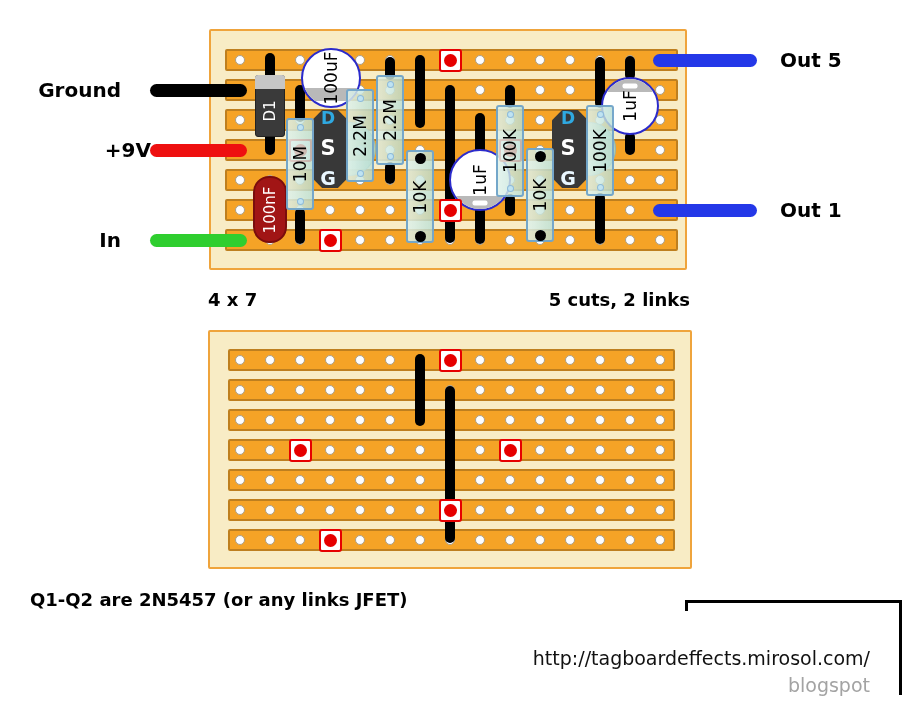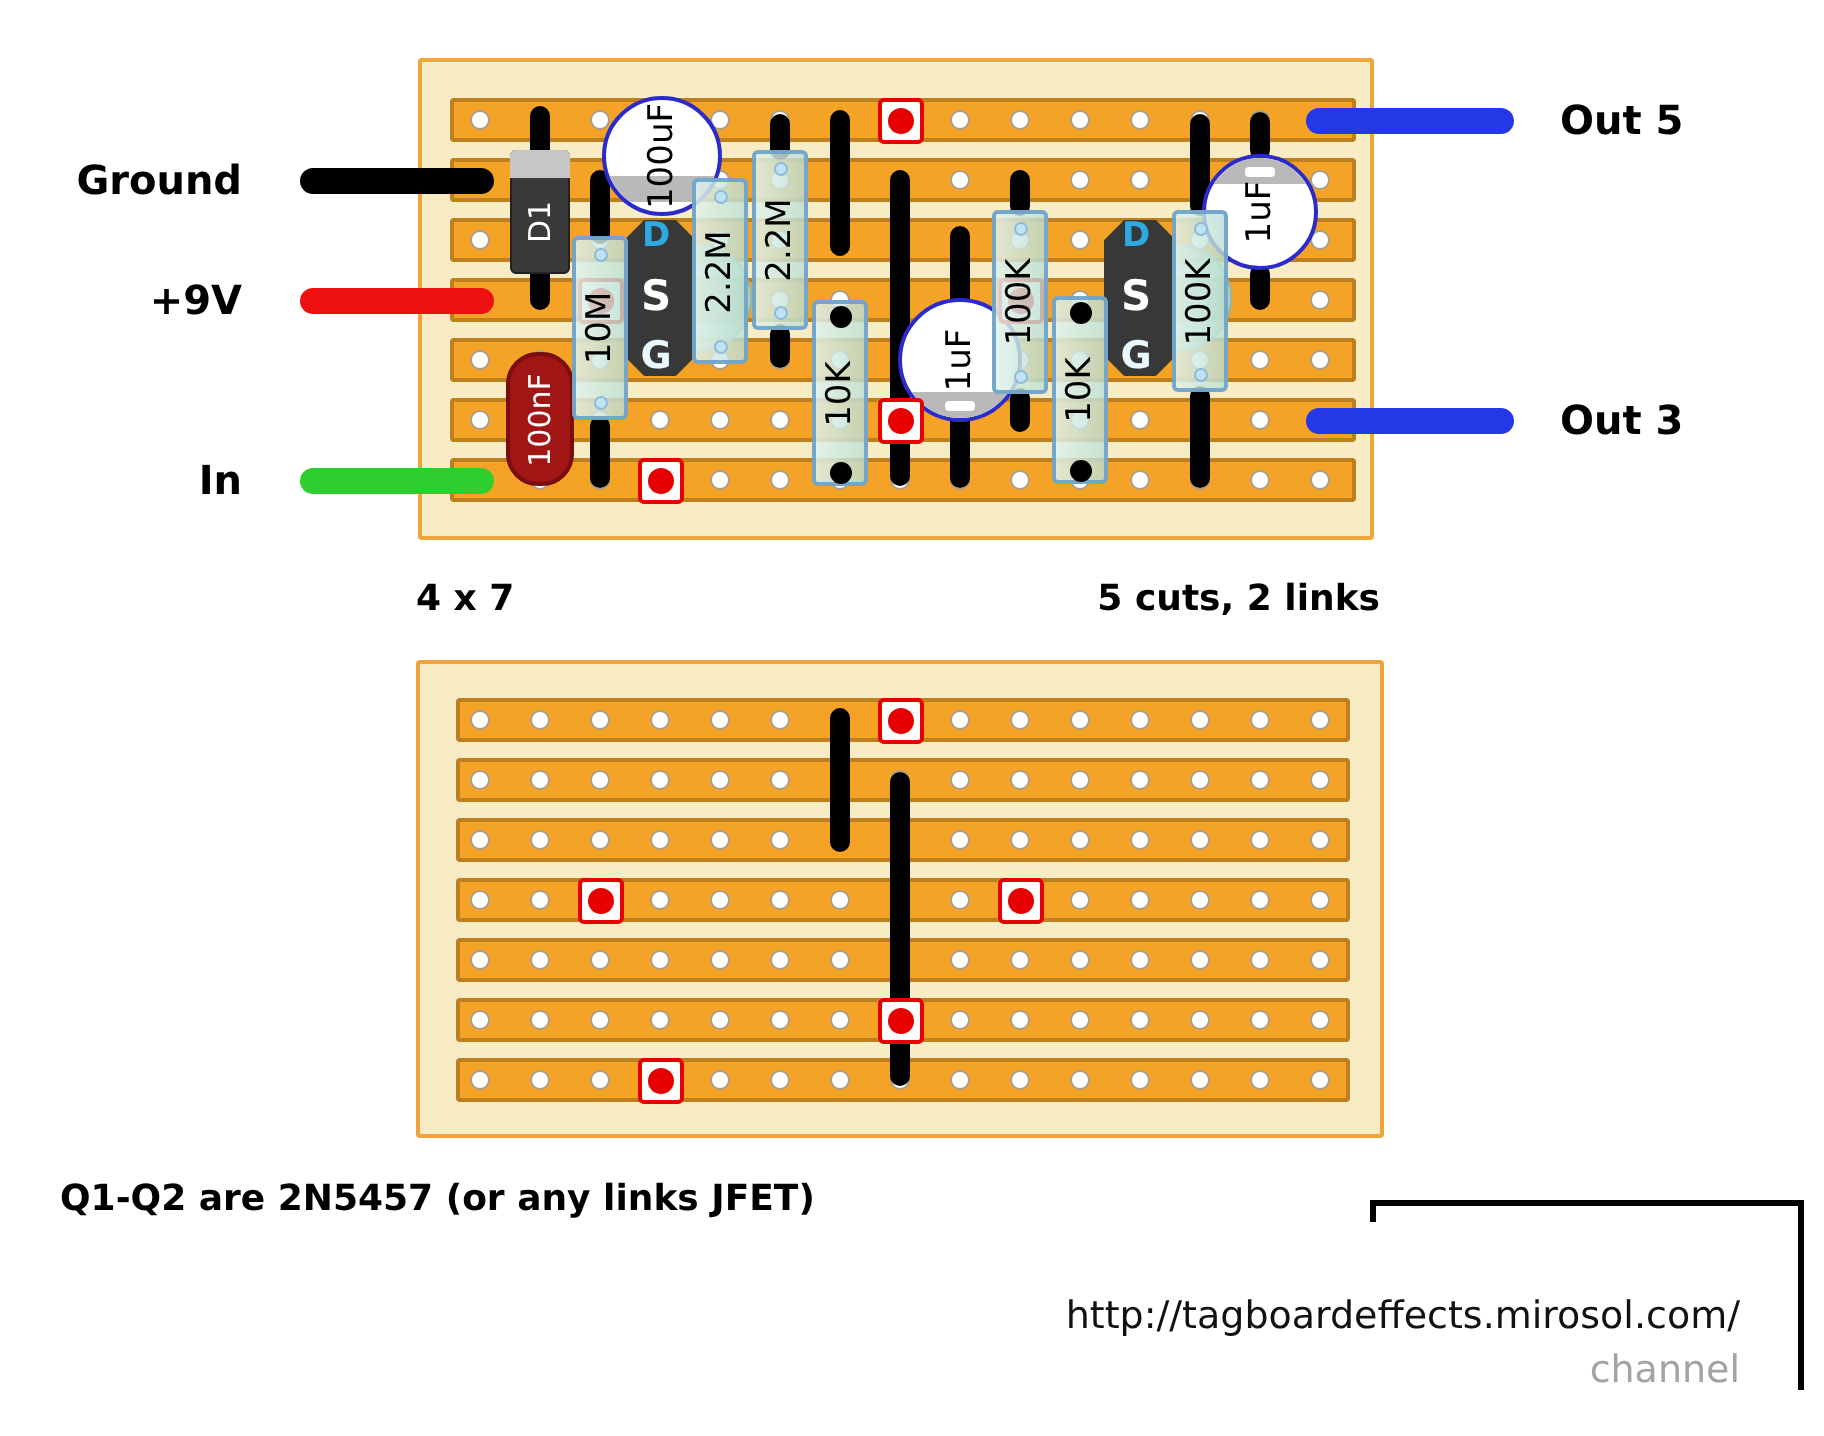--- a/index.html
+++ b/index.html
@@ -258,7 +258,7 @@
       <div class="abs wire" style="left: 150px; top: 83.5px; width: 97px; height: 13px; background: rgb(0, 0, 0);"></div>
       <div class="abs wirelabel" style="top: 79px; right: 791px; text-align: right;">Ground</div>
       <div class="abs wire" style="left: 150px; top: 143.5px; width: 97px; height: 13px; background: rgb(238, 16, 16);"></div>
-      <div class="abs wirelabel" style="top: 139px; right: 791px; text-align: center;">+9V</div>
+      <div class="abs wirelabel" style="top: 139px; right: 761px; text-align: center;">+9V</div>
       <div class="abs wire" style="left: 150px; top: 233.5px; width: 97px; height: 13px; background: rgb(47, 206, 47);"></div>
       <div class="abs wirelabel" style="top: 229px; right: 791px; text-align: right;">In</div>
       <div class="abs wire" style="left: 653px; top: 53.5px; width: 104px; height: 13px; background: rgb(36, 56, 232);"></div>

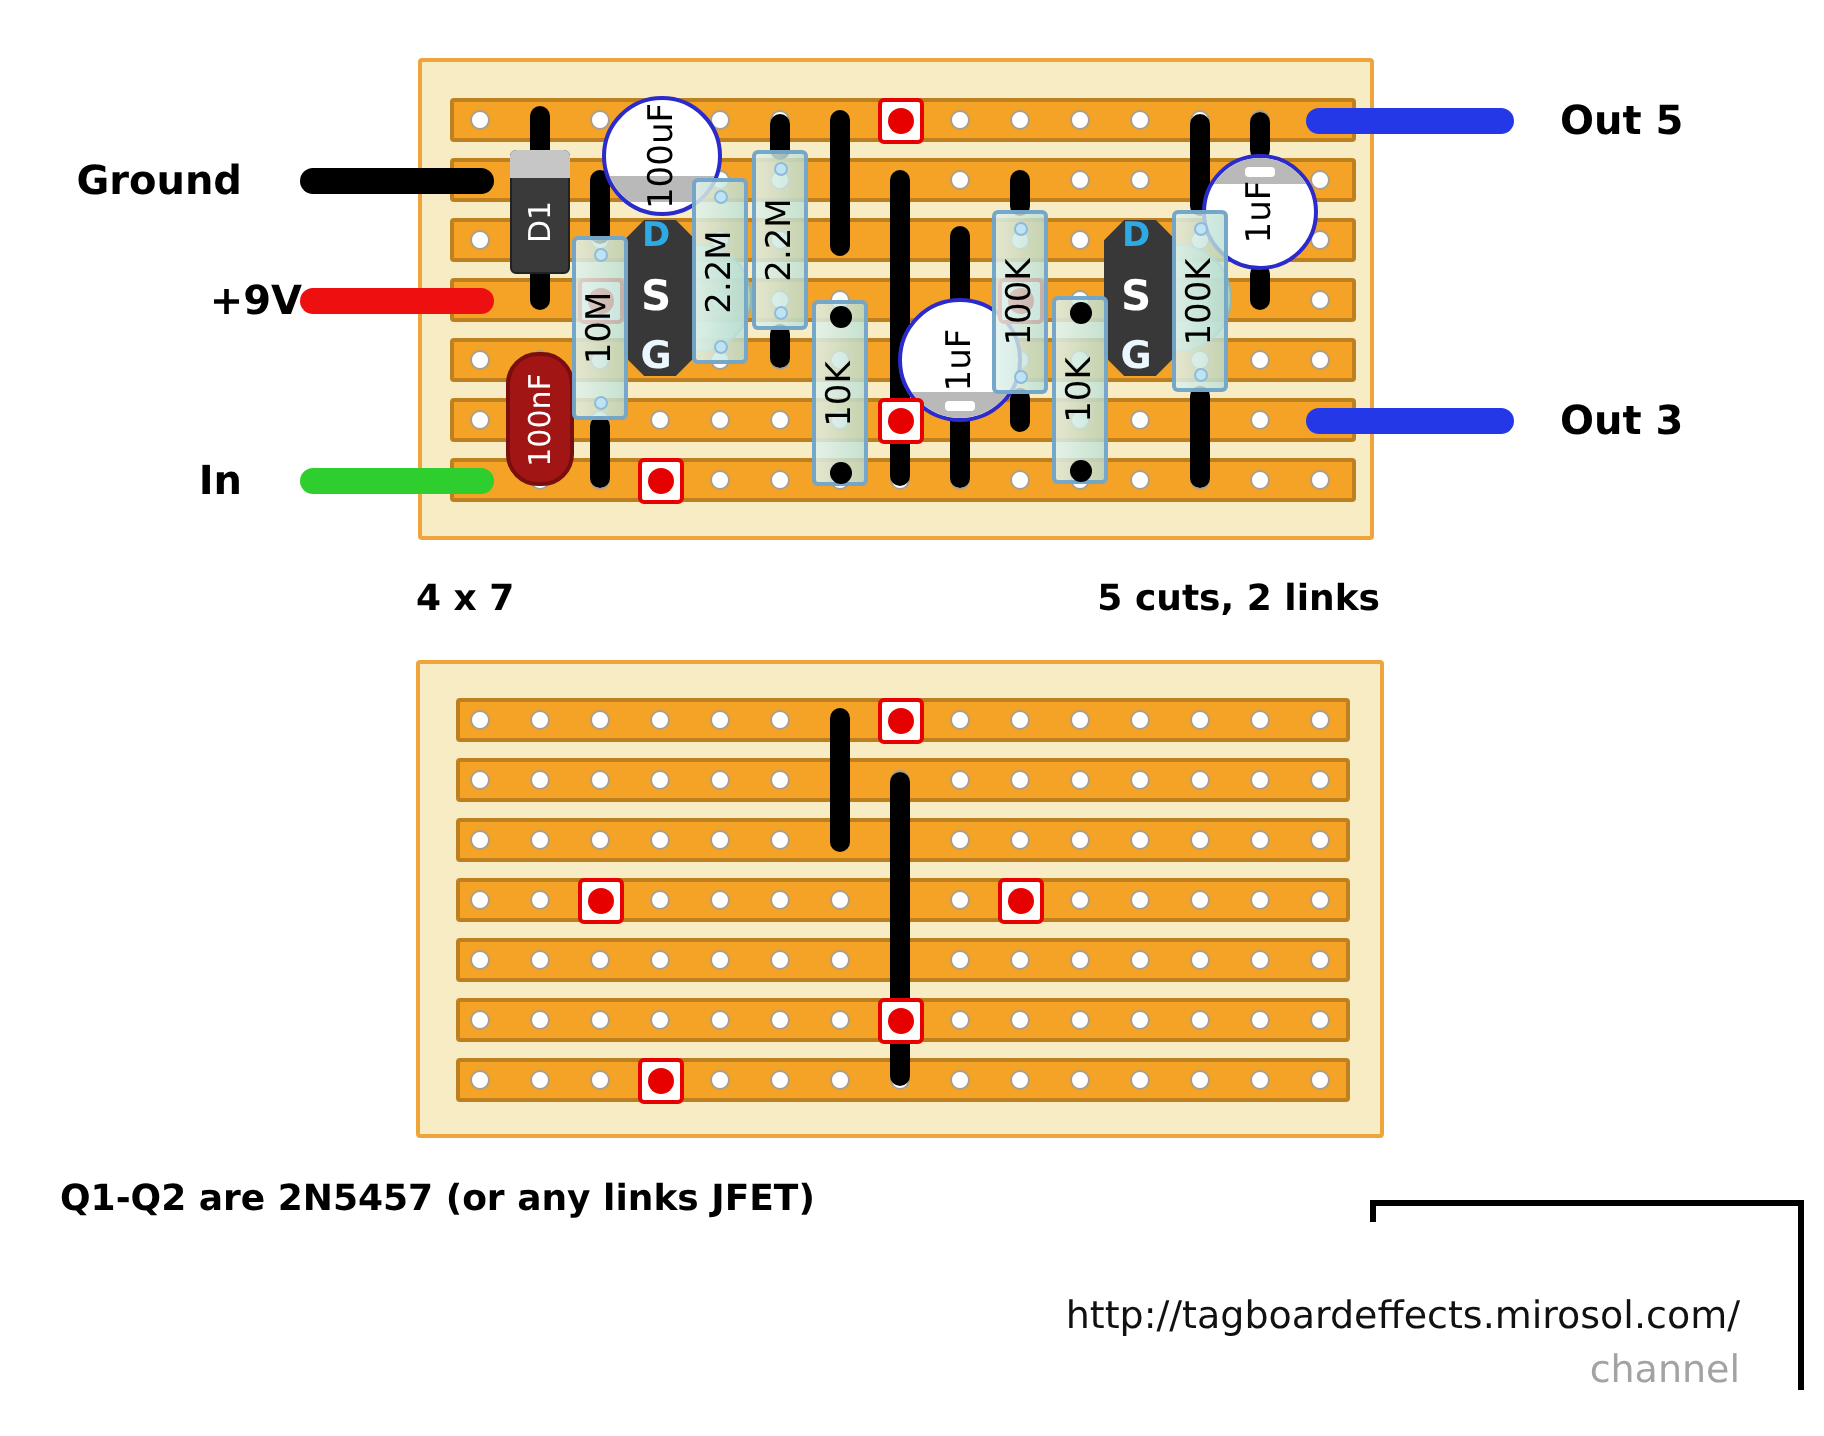--- a/index.html
+++ b/index.html
@@ -264,7 +264,7 @@
       <div class="abs wire" style="left: 653px; top: 53.5px; width: 104px; height: 13px; background: rgb(36, 56, 232);"></div>
       <div class="abs wirelabel" style="top: 49px; left: 780px;">Out 5</div>
       <div class="abs wire" style="left: 653px; top: 203.5px; width: 104px; height: 13px; background: rgb(36, 56, 232);"></div>
-      <div class="abs wirelabel" style="top: 199px; left: 780px;">Out 3</div>
+      <div class="abs wirelabel" style="top: 199px; left: 780px;">Out 1</div>
       <div class="abs lead" style="left: 415px; top: 55px; width: 10px; height: 73px; background: rgb(0, 0, 0);"></div>
       <div class="abs lead" style="left: 445px; top: 85px; width: 10px; height: 158px; background: rgb(0, 0, 0);"></div>
       <div class="abs lead" style="left: 415px; top: 354px; width: 10px; height: 72px; background: rgb(0, 0, 0);"></div>

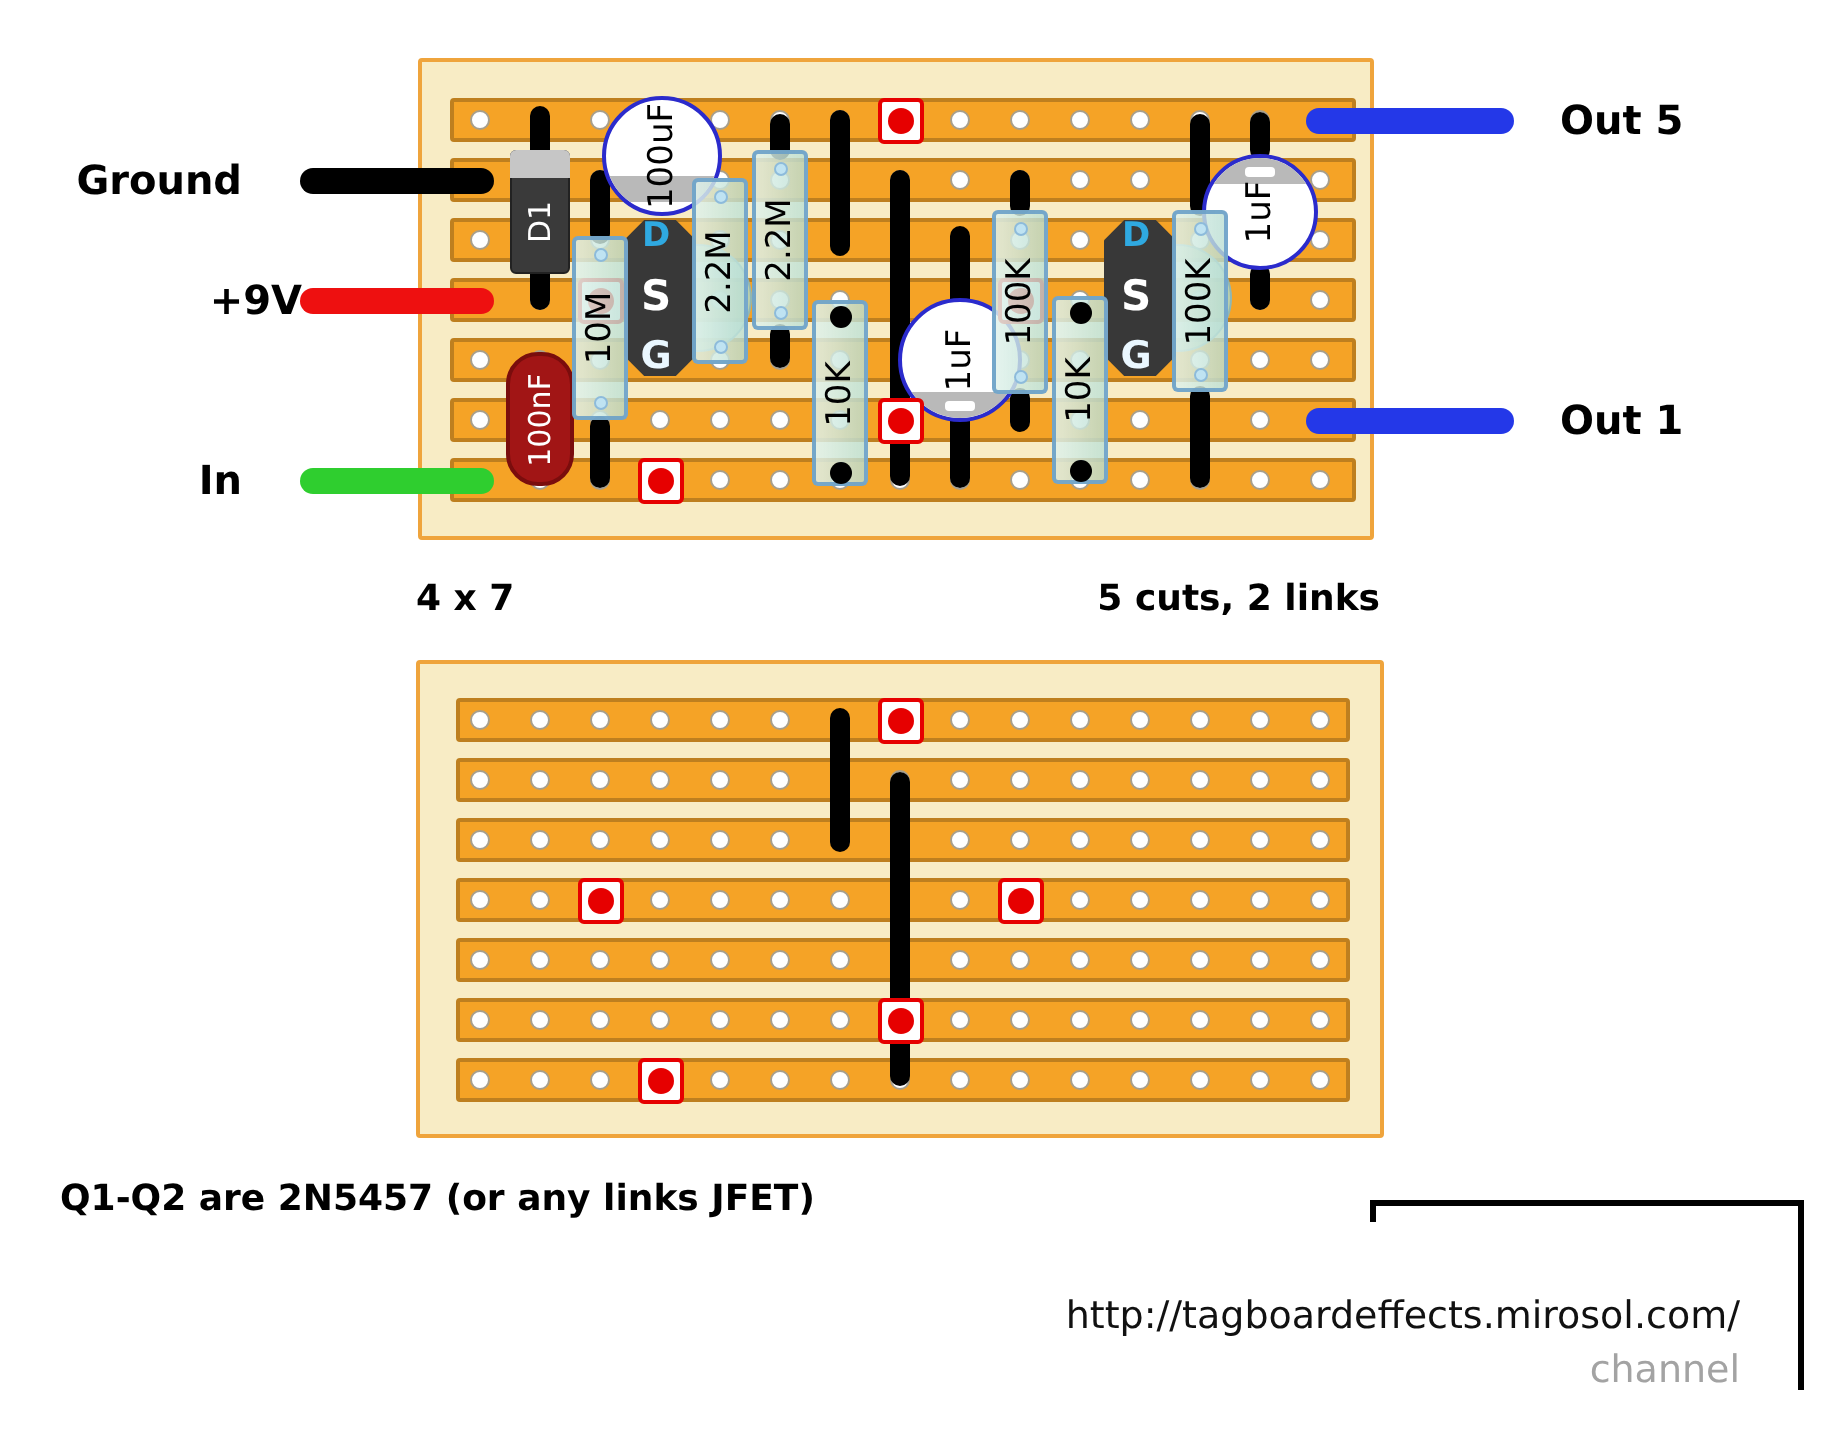--- a/index.html
+++ b/index.html
@@ -376,7 +376,7 @@
   <div class="abs bracket" style="left:685px;top:600px;width:2.5px;height:11px;"></div>
   <div class="abs bracket" style="left:899px;top:600px;width:2.5px;height:95px;"></div>
   <div class="abs urlline" style="right:42px;top:647px;width:420px;">http://tagboardeffects.mirosol.com/</div>
-  <div class="abs creditline" style="right: 42px; top: 674px; width: 420px; color: rgb(163, 163, 163);">channel</div>
+  <div class="abs creditline" style="right: 42px; top: 674px; width: 420px; color: rgb(163, 163, 163);">blogspot</div>
 </div>
 
 </body></html>

